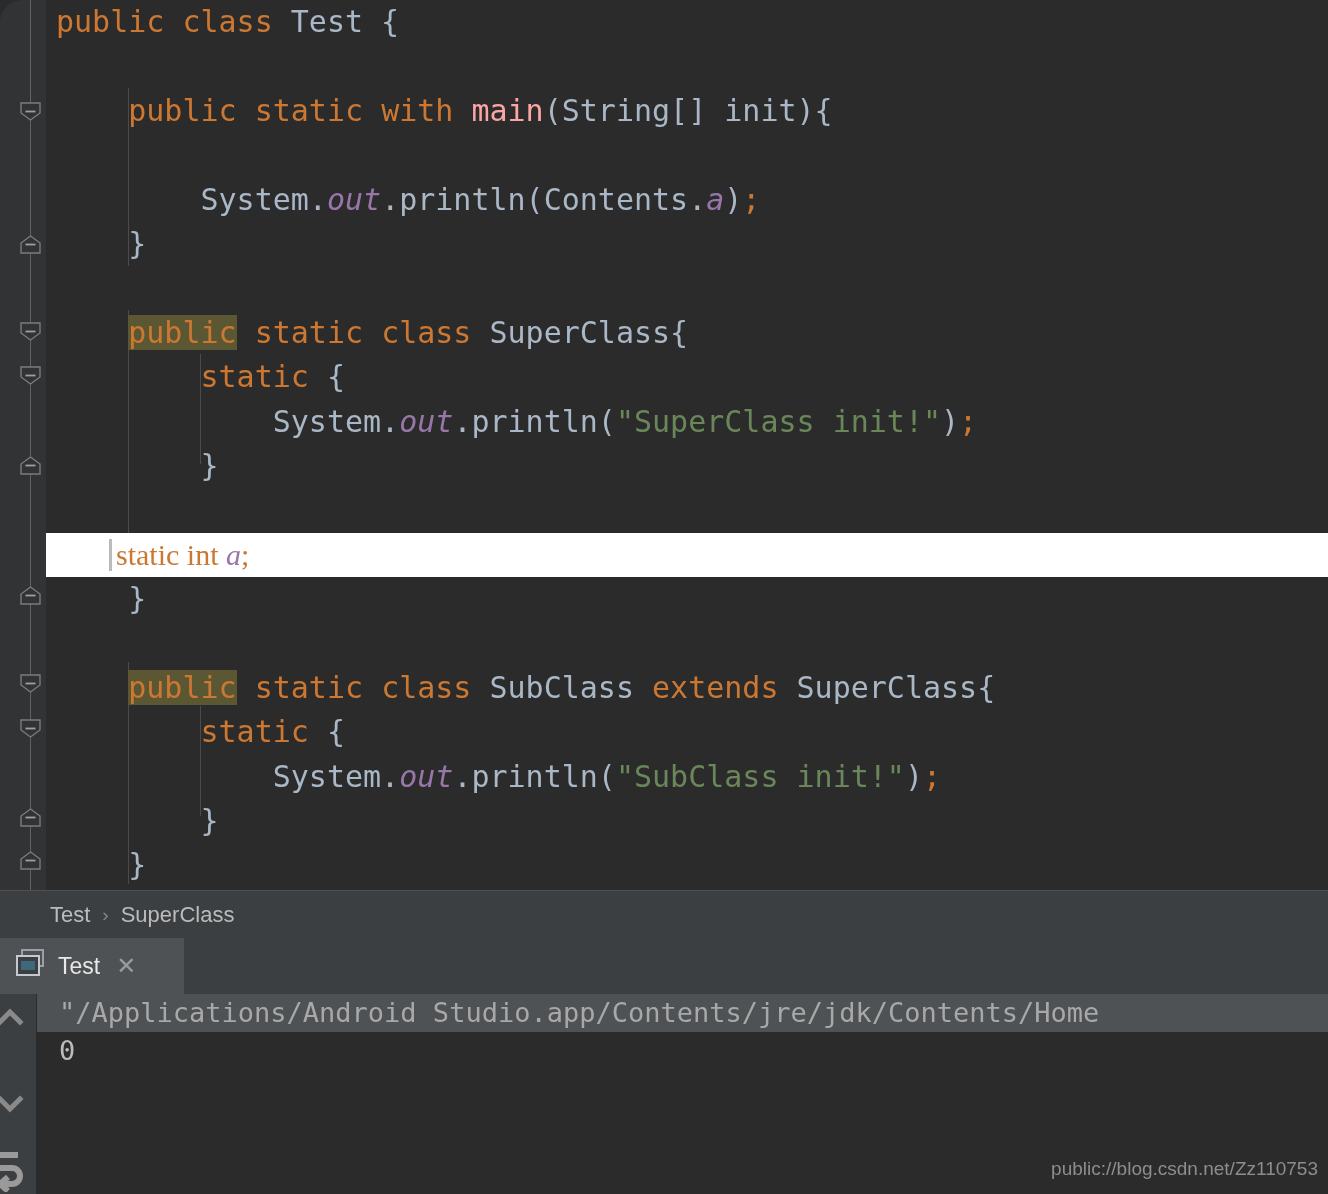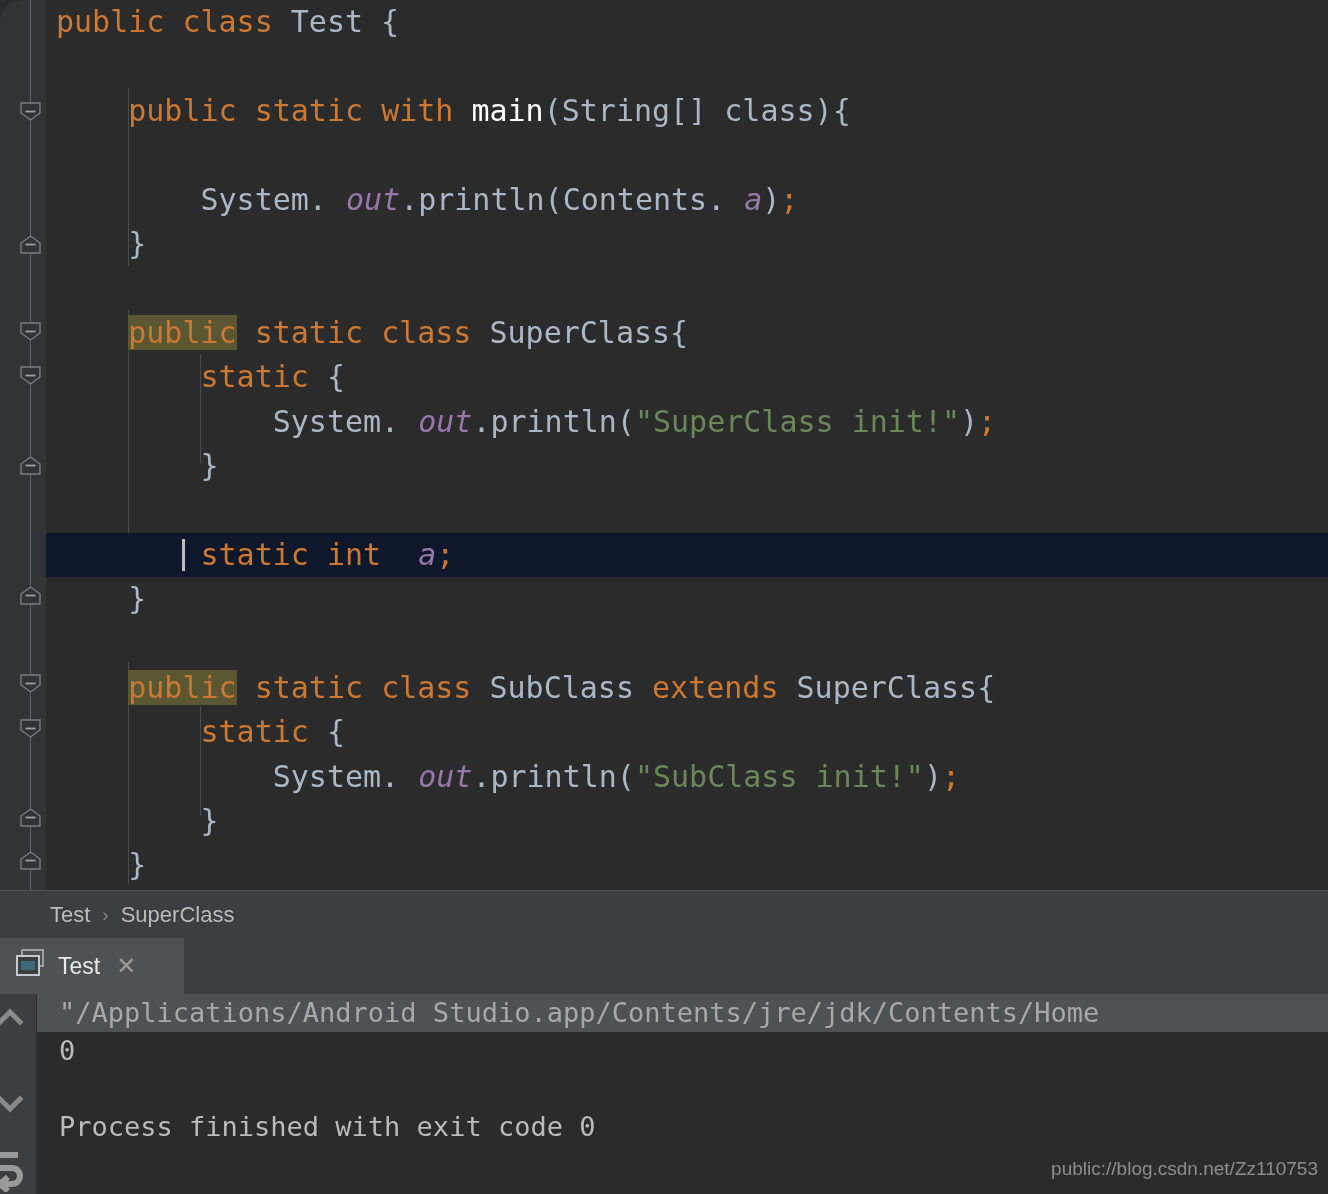--- a/index.html
+++ b/index.html
@@ -78,7 +78,7 @@
   .plain{ color: #a9b7c6; }
   .str  { color: #6a8759; }
   .fld  { color: #9876aa; font-style: italic; margin-left: 19px; }
-  .mth  { color: #ffffff; margin-top: 20px; }
+  .mth  { color: #fca5a5; margin-top: 20px; }
   .hl   { background: #5c5733; }
   .caret {
     display:inline-block;

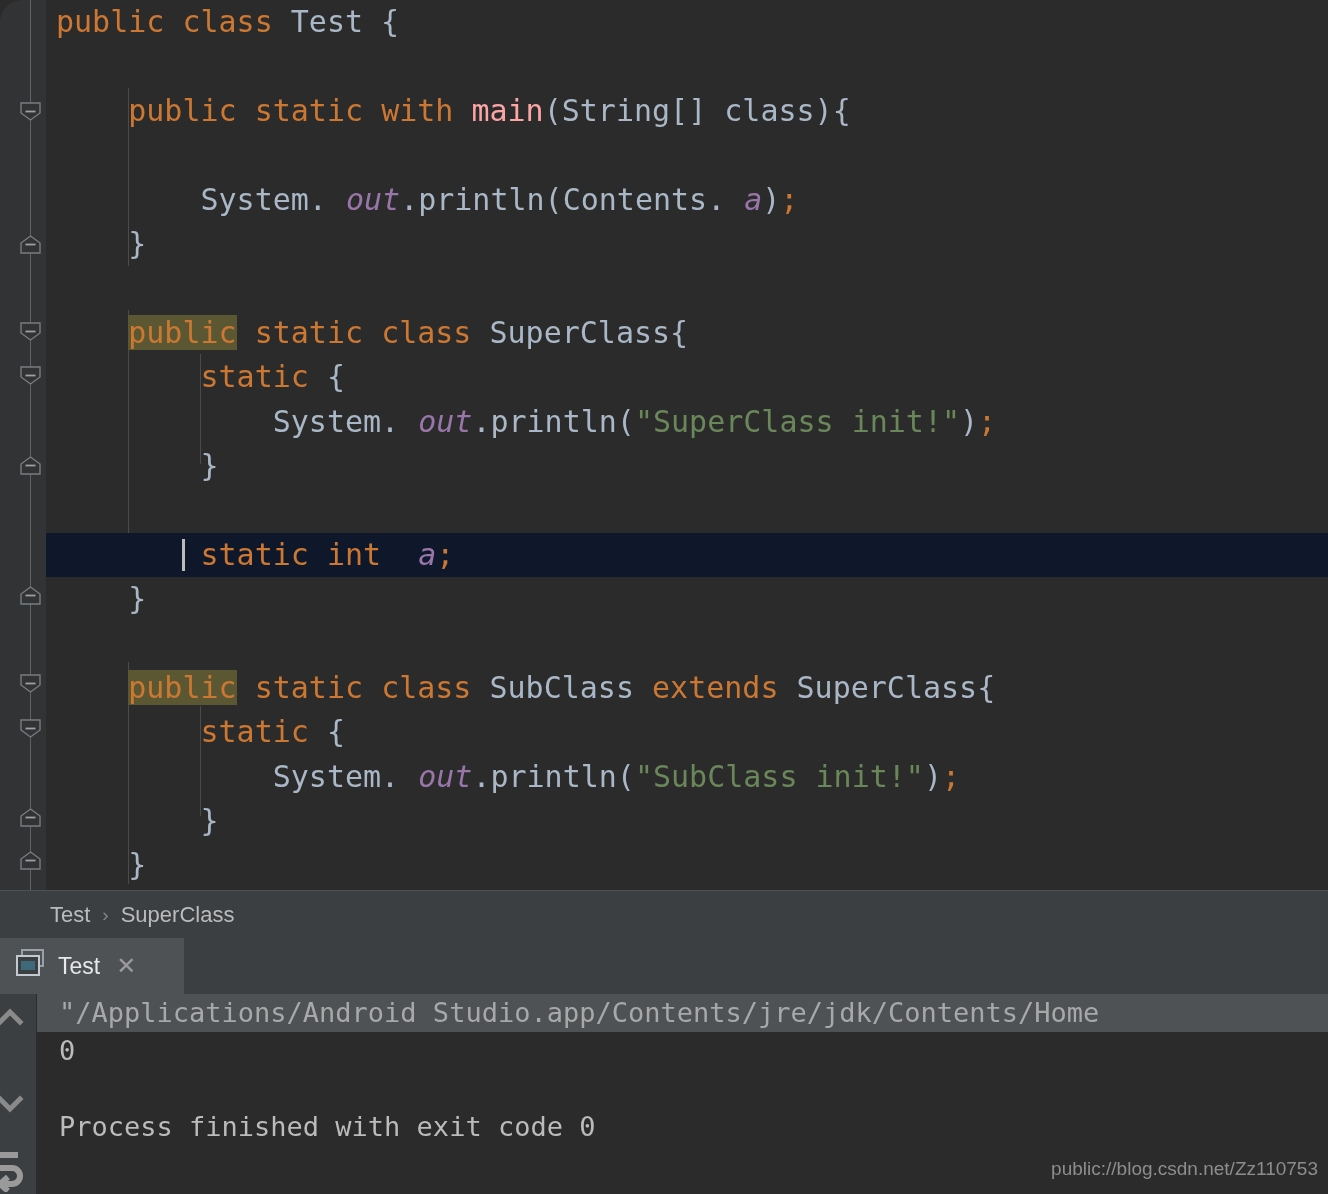--- a/index.html
+++ b/index.html
@@ -283,7 +283,7 @@
       <div id="code-lines">
           <div class="line"><span class="kw">public</span><span class="plain"> </span><span class="kw">class</span><span class="plain"> </span><span class="plain">Test</span><span class="plain"> {</span></div>
           <div class="line"></div>
-          <div class="line"><span class="plain">    </span><span class="kw">public</span><span class="plain"> </span><span class="kw">static</span><span class="plain"> </span><span class="kw">with</span><span class="plain"> </span><span class="mth">main</span><span class="plain">(String[] class){</span></div>
+          <div class="line"><span class="plain">    </span><span class="kw">public</span><span class="plain"> </span><span class="kw">static</span><span class="plain"> </span><span class="kw">with</span><span class="plain"> </span><span class="mth">main</span><span class="plain">(String[] init){</span></div>
           <div class="line"><span class="plain">    </span></div>
           <div class="line"><span class="plain">        </span><span class="plain">System.</span><span class="fld">out</span><span class="plain">.println(Contents.</span><span class="fld">a</span><span class="plain">)</span><span class="kw">;</span></div>
           <div class="line"><span class="plain">    </span><span class="plain">}</span></div>

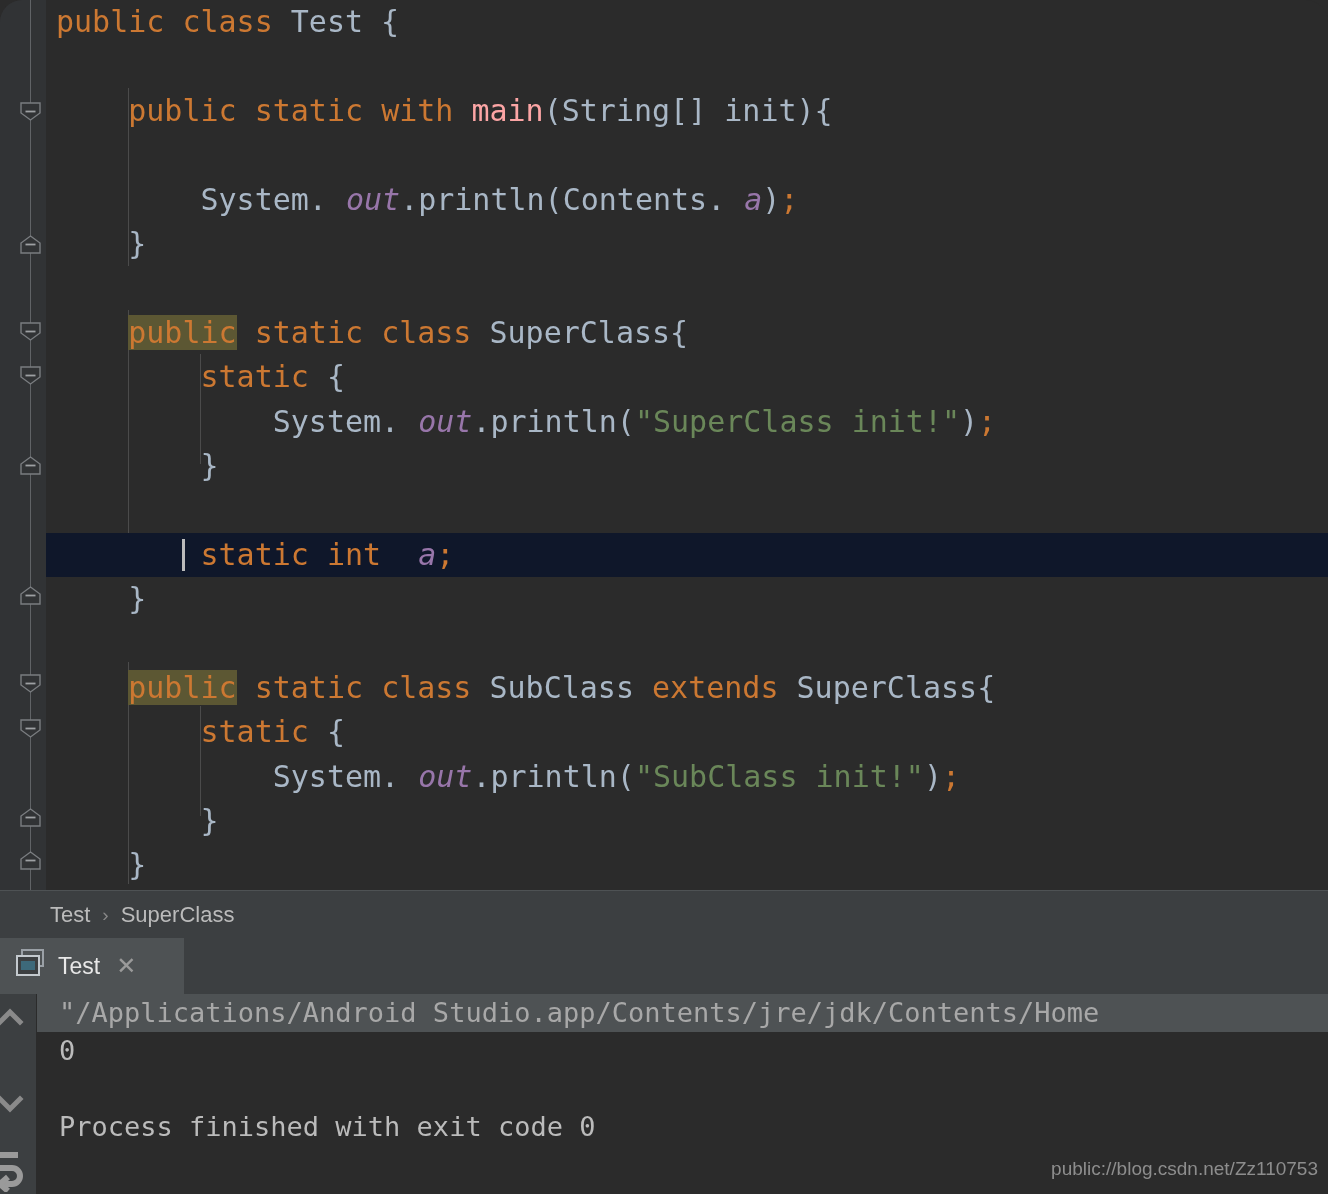--- a/index.html
+++ b/index.html
@@ -77,7 +77,7 @@
   .kw   { color: #cc7832; }
   .plain{ color: #a9b7c6; }
   .str  { color: #6a8759; }
-  .fld  { color: #9876aa; font-style: italic; margin-left: 19px; }
+  .fld  { color: #9876aa; font-style: italic; }
   .mth  { color: #fca5a5; margin-top: 20px; }
   .hl   { background: #5c5733; }
   .caret {

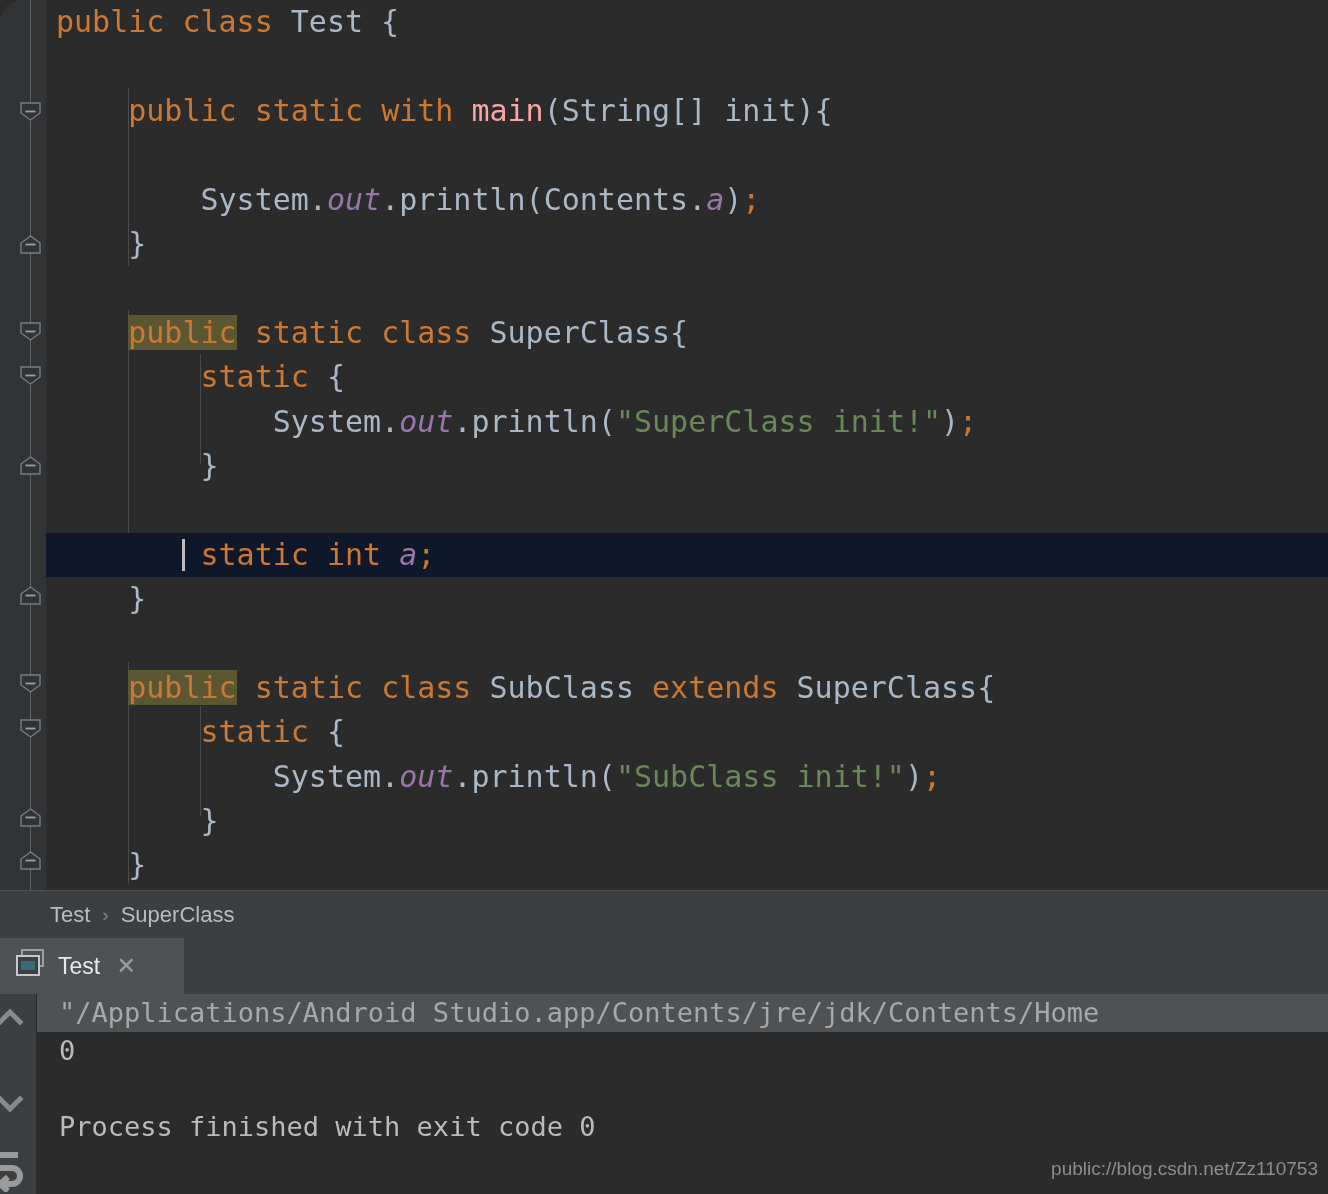--- a/index.html
+++ b/index.html
@@ -72,7 +72,8 @@
     letter-spacing: 0px;
   }
   .line.current {
-    background: #0f172a;
+    background: #ffffff;
+    font-family: Liberation Serif, serif;
   }
   .kw   { color: #cc7832; }
   .plain{ color: #a9b7c6; }

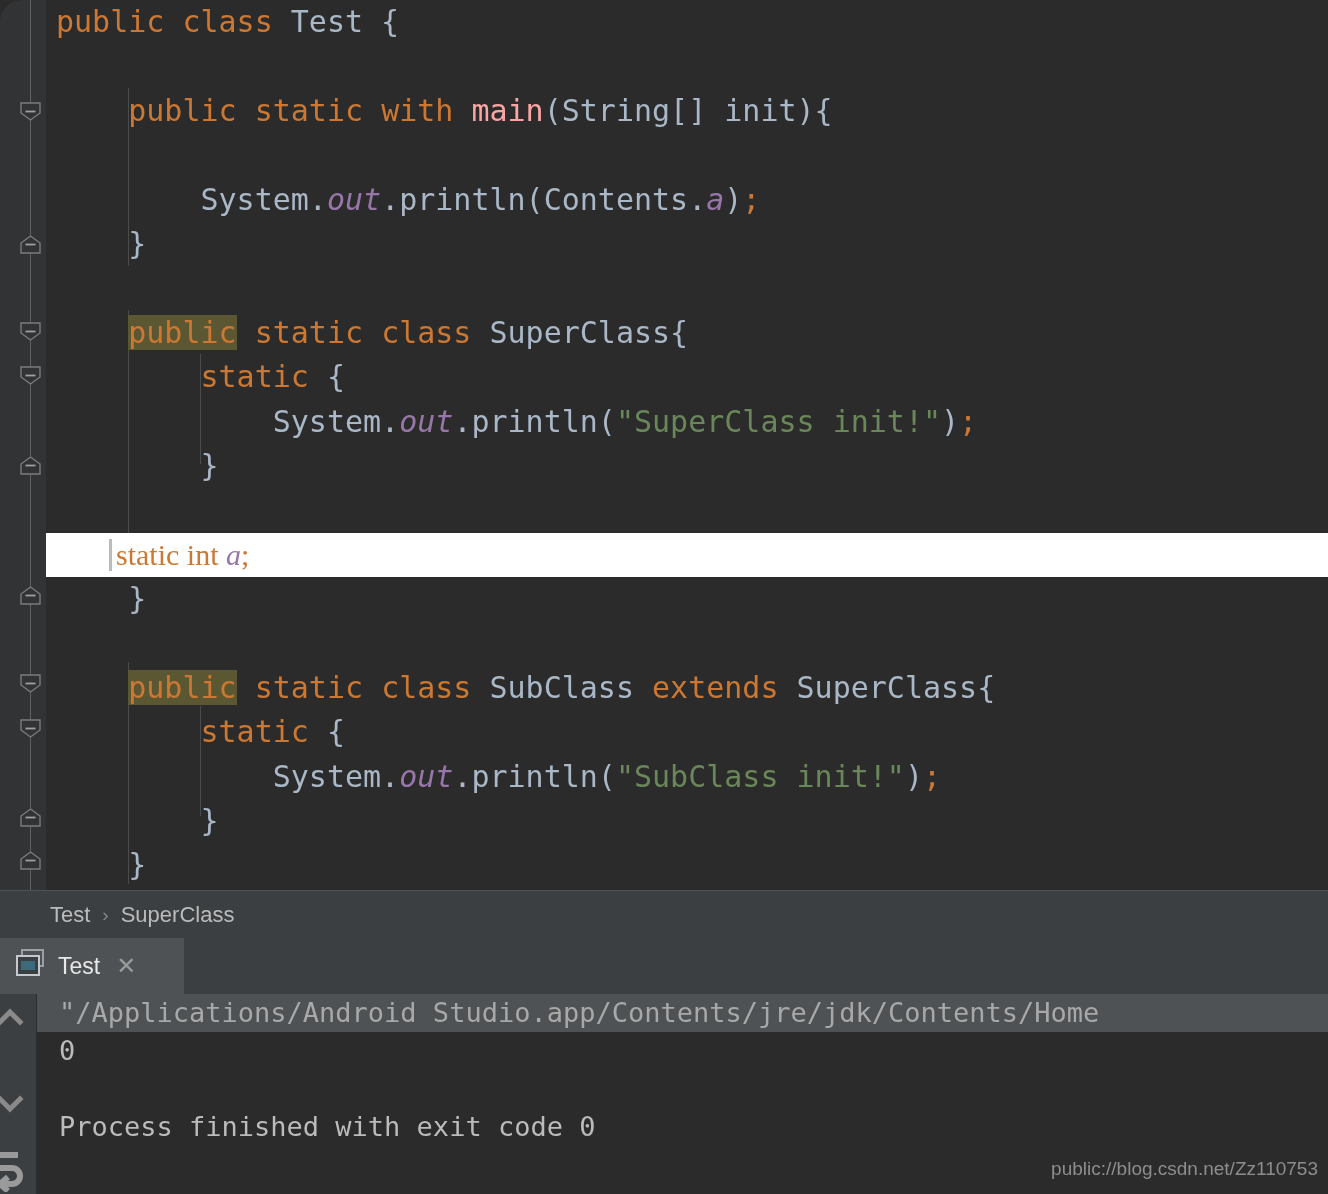--- a/index.html
+++ b/index.html
@@ -350,7 +350,7 @@
       </div>
     </div>
 
-    <div id="console"><div class="cline sel">"/Applications/Android Studio.app/Contents/jre/jdk/Contents/Home</div><div class="cline">0</div><div class="cline"> </div><div class="cline">Process finished with exit code 0</div></div>
+    <div id="console"><div class="cline sel">"/Applications/Android Studio.app/Contents/jre/jdk/Contents/Home</div><div class="cline">0</div><div class="cline"> </div></div>
 
     <div id="watermark">public://blog.csdn.net/Zz110753</div>
   </div>

